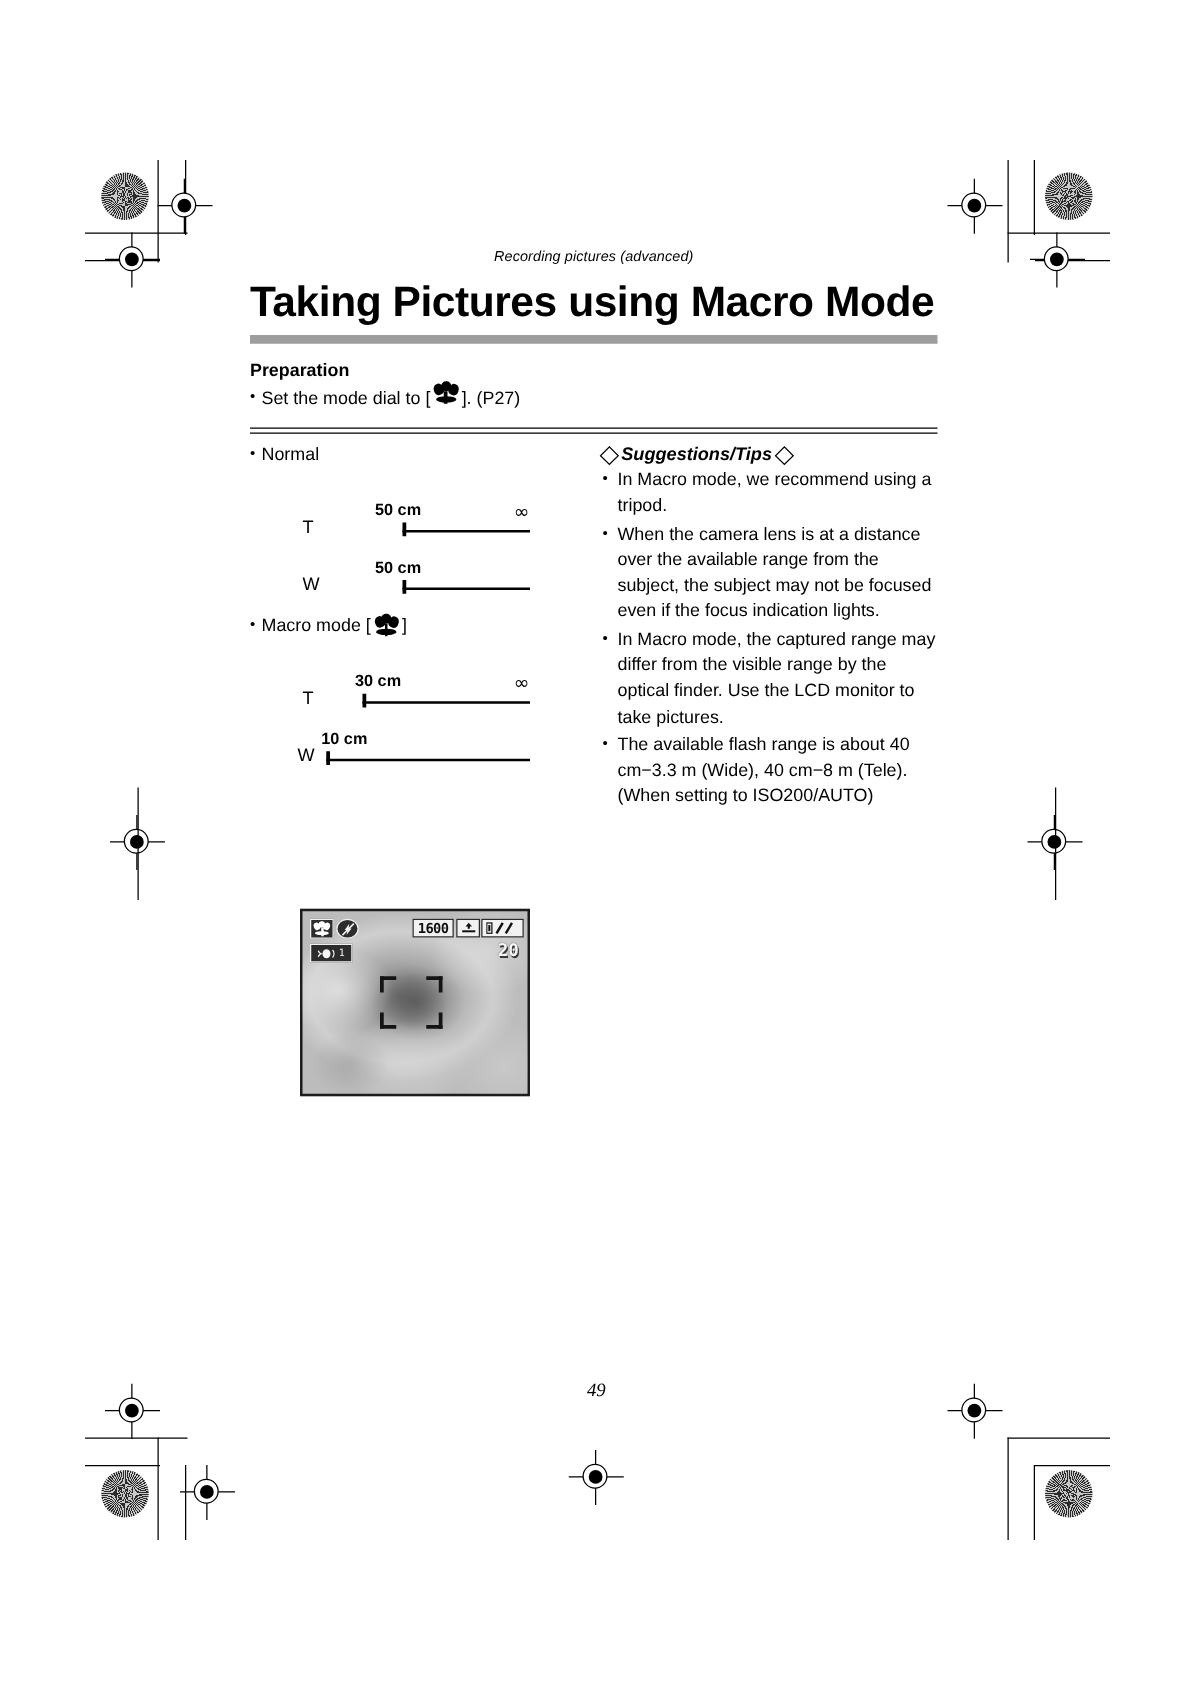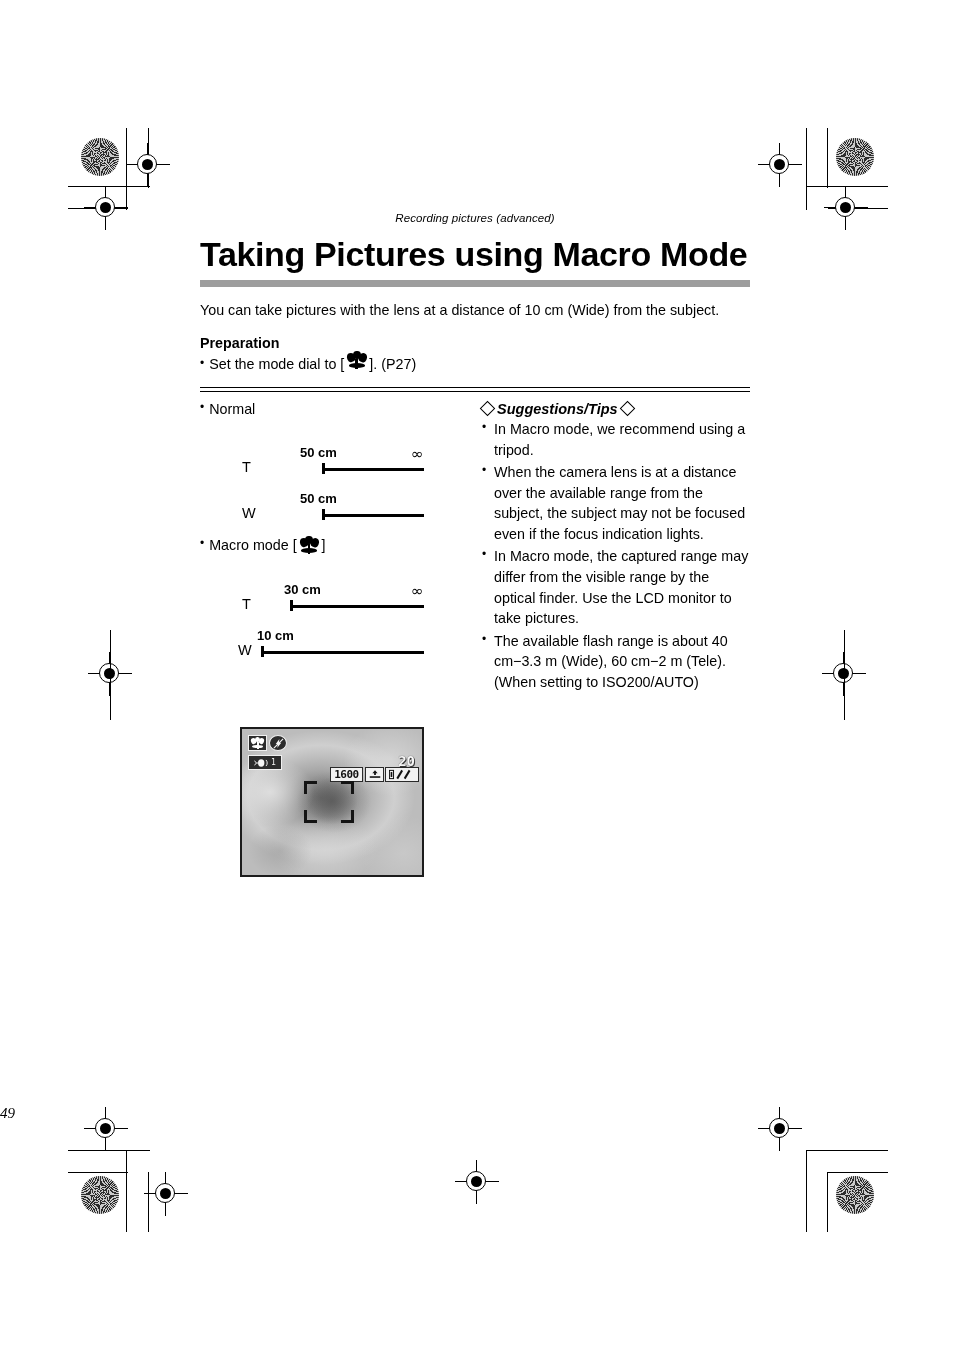--- a/index.html
+++ b/index.html
@@ -91,7 +91,7 @@
   .content {
     position: absolute;
     left: 200px;
-    top: 212px;
+    top: 200px;
     width: 550px;
   }
 

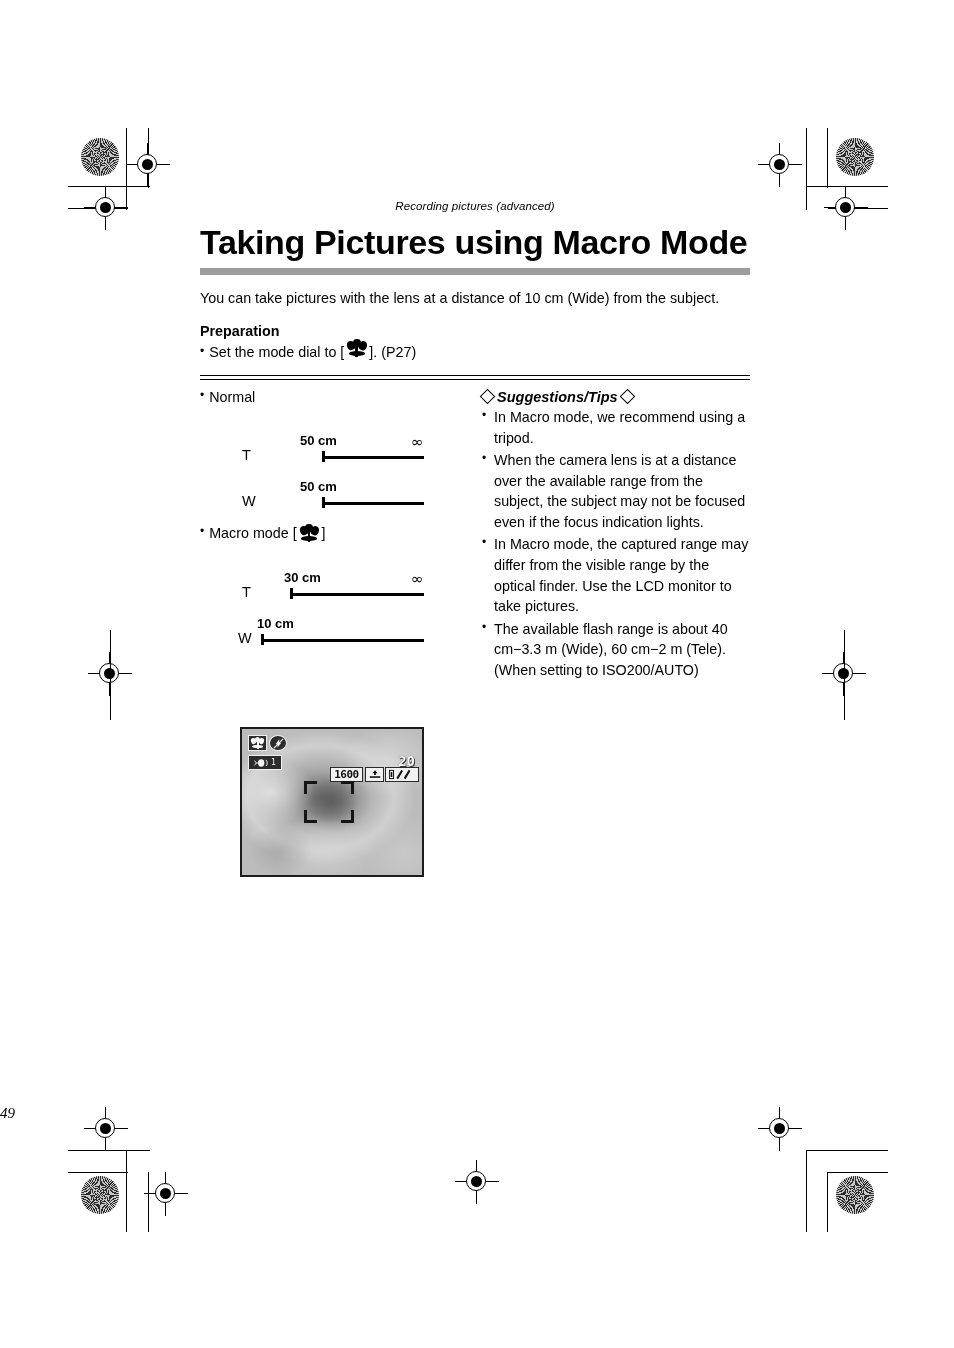--- a/index.html
+++ b/index.html
@@ -440,7 +440,6 @@
     <h1 class="title">Taking Pictures using Macro Mode</h1>
     <div class="title-rule"></div>
 
-    <p class="body">You can take pictures with the lens at a distance of 10 cm (Wide) from the subject.</p>
 
     <p class="prep-head">Preparation</p>
     <p class="bullet-line">

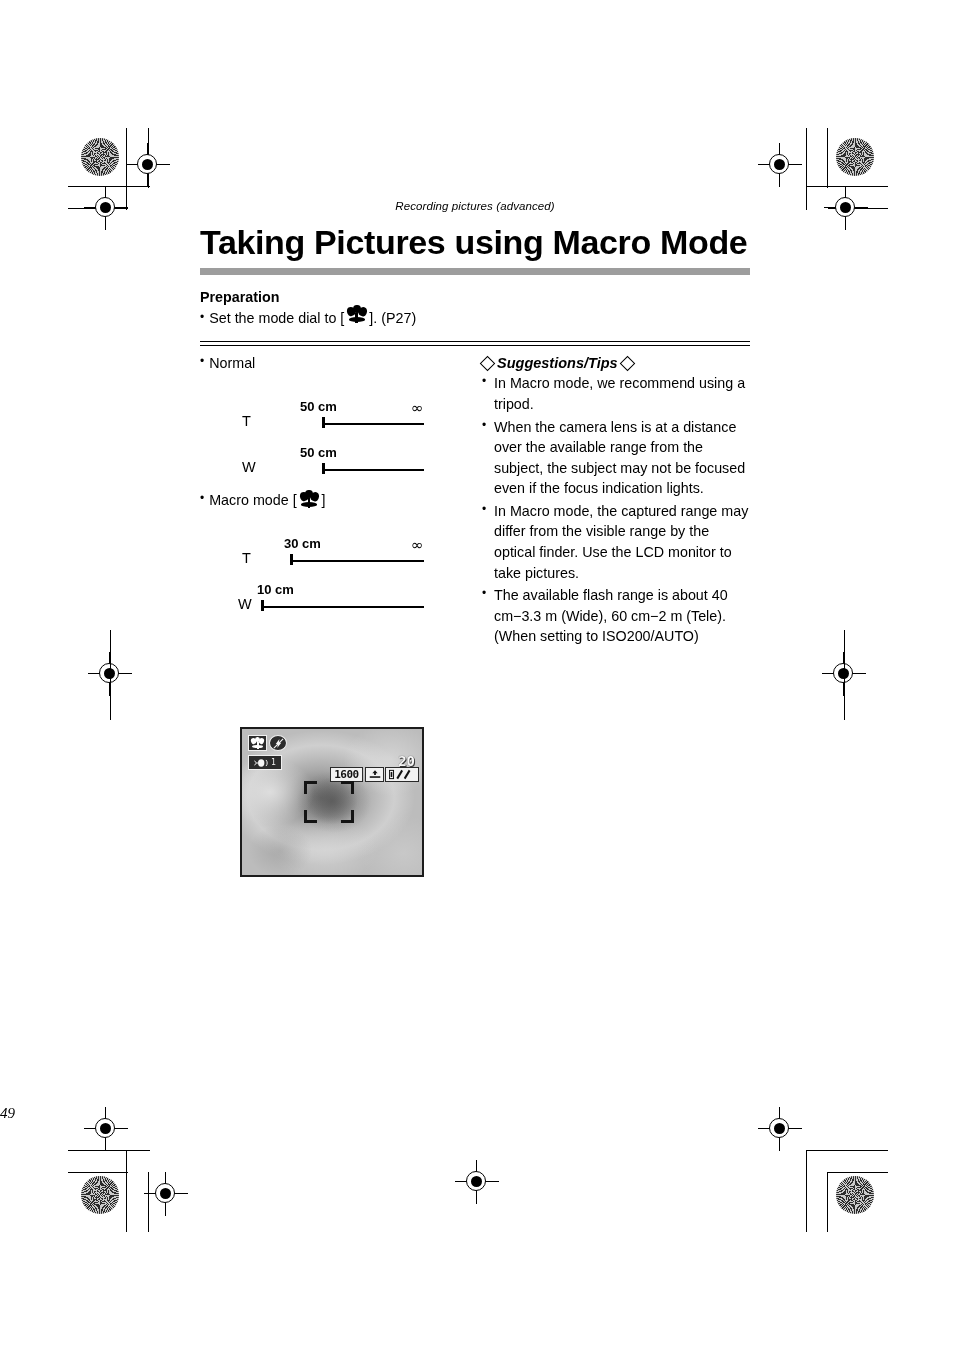--- a/index.html
+++ b/index.html
@@ -536,7 +536,7 @@
         </div>
         <div class="li">
           <span class="dot">•</span>
-          <span class="txt">The available flash range is about 40 cm−3.3 m (Wide), 60 cm−2 m (Tele). (When setting to ISO200/AUTO)</span>
+          <span class="txt">The available flash range is about 40 cm−3.3 m (Wide), 40 cm−8 m (Tele). (When setting to ISO200/AUTO)</span>
         </div>
       </div>
 

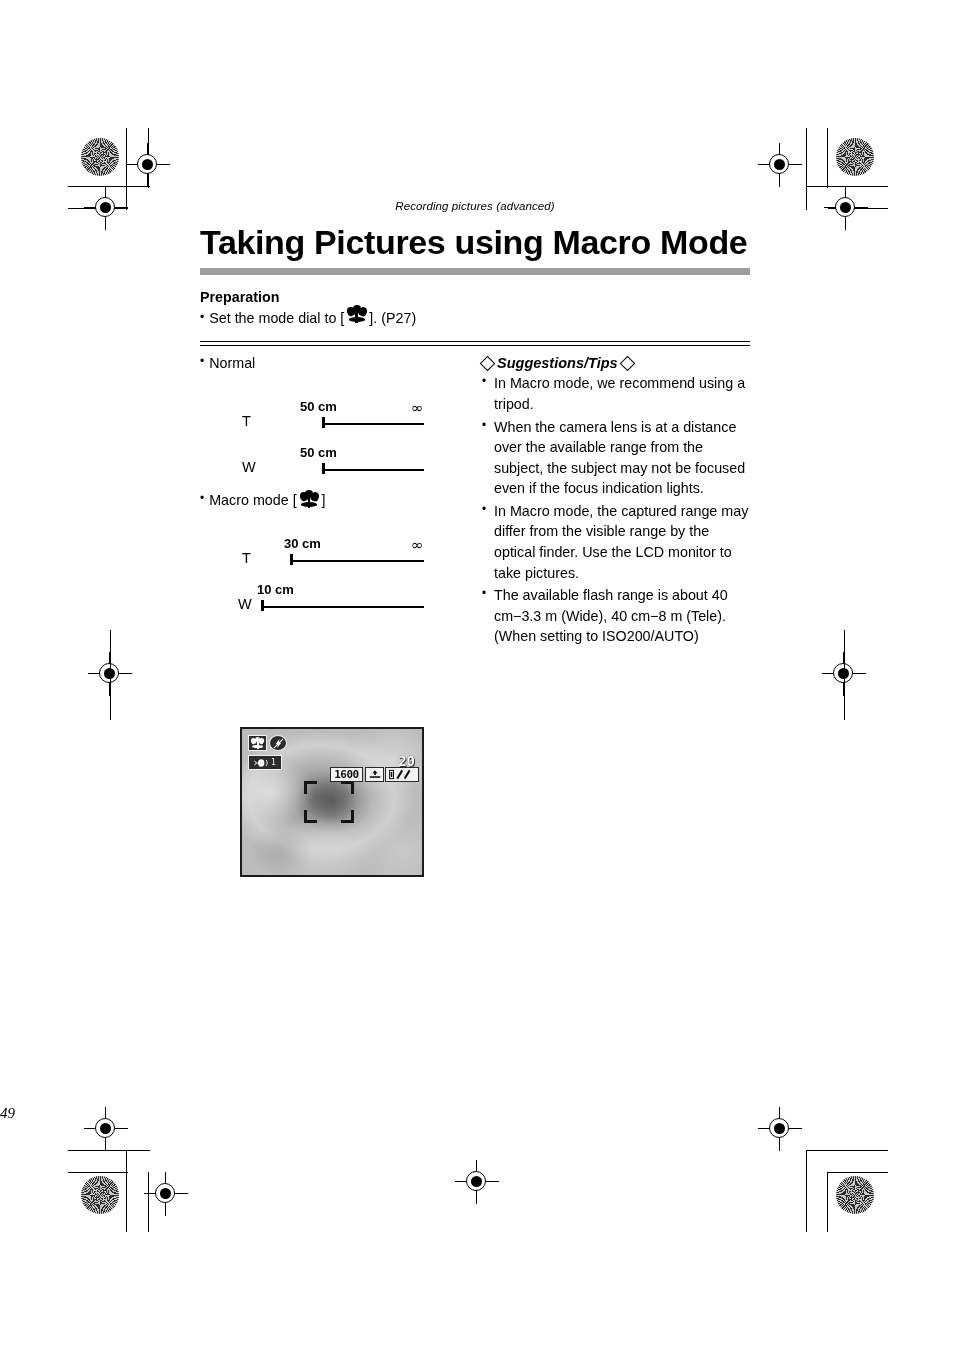--- a/index.html
+++ b/index.html
@@ -300,7 +300,6 @@
     align-items: center;
     justify-content: center;
     box-sizing: border-box;
-    margin-top: 32px;
   }
   .osd-dark {
     position: absolute;

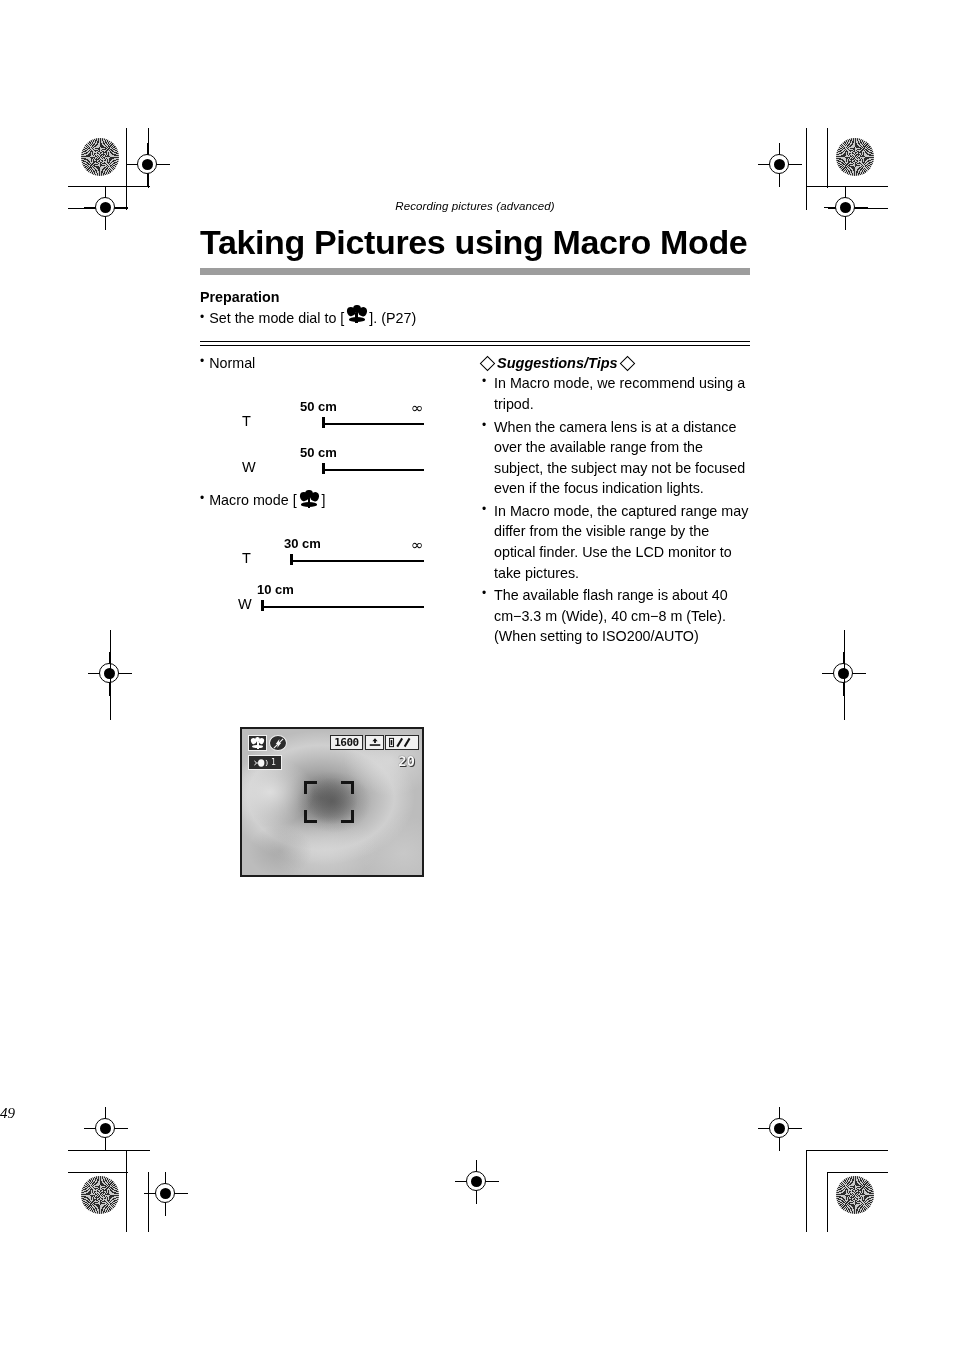--- a/index.html
+++ b/index.html
@@ -332,7 +332,7 @@
     position: absolute;
     left: 0; right: 0;
     top: 1105px;
-    text-align: left;
+    text-align: center;
     font-family: "Liberation Serif", serif;
     font-style: italic;
     font-size: 15px;

